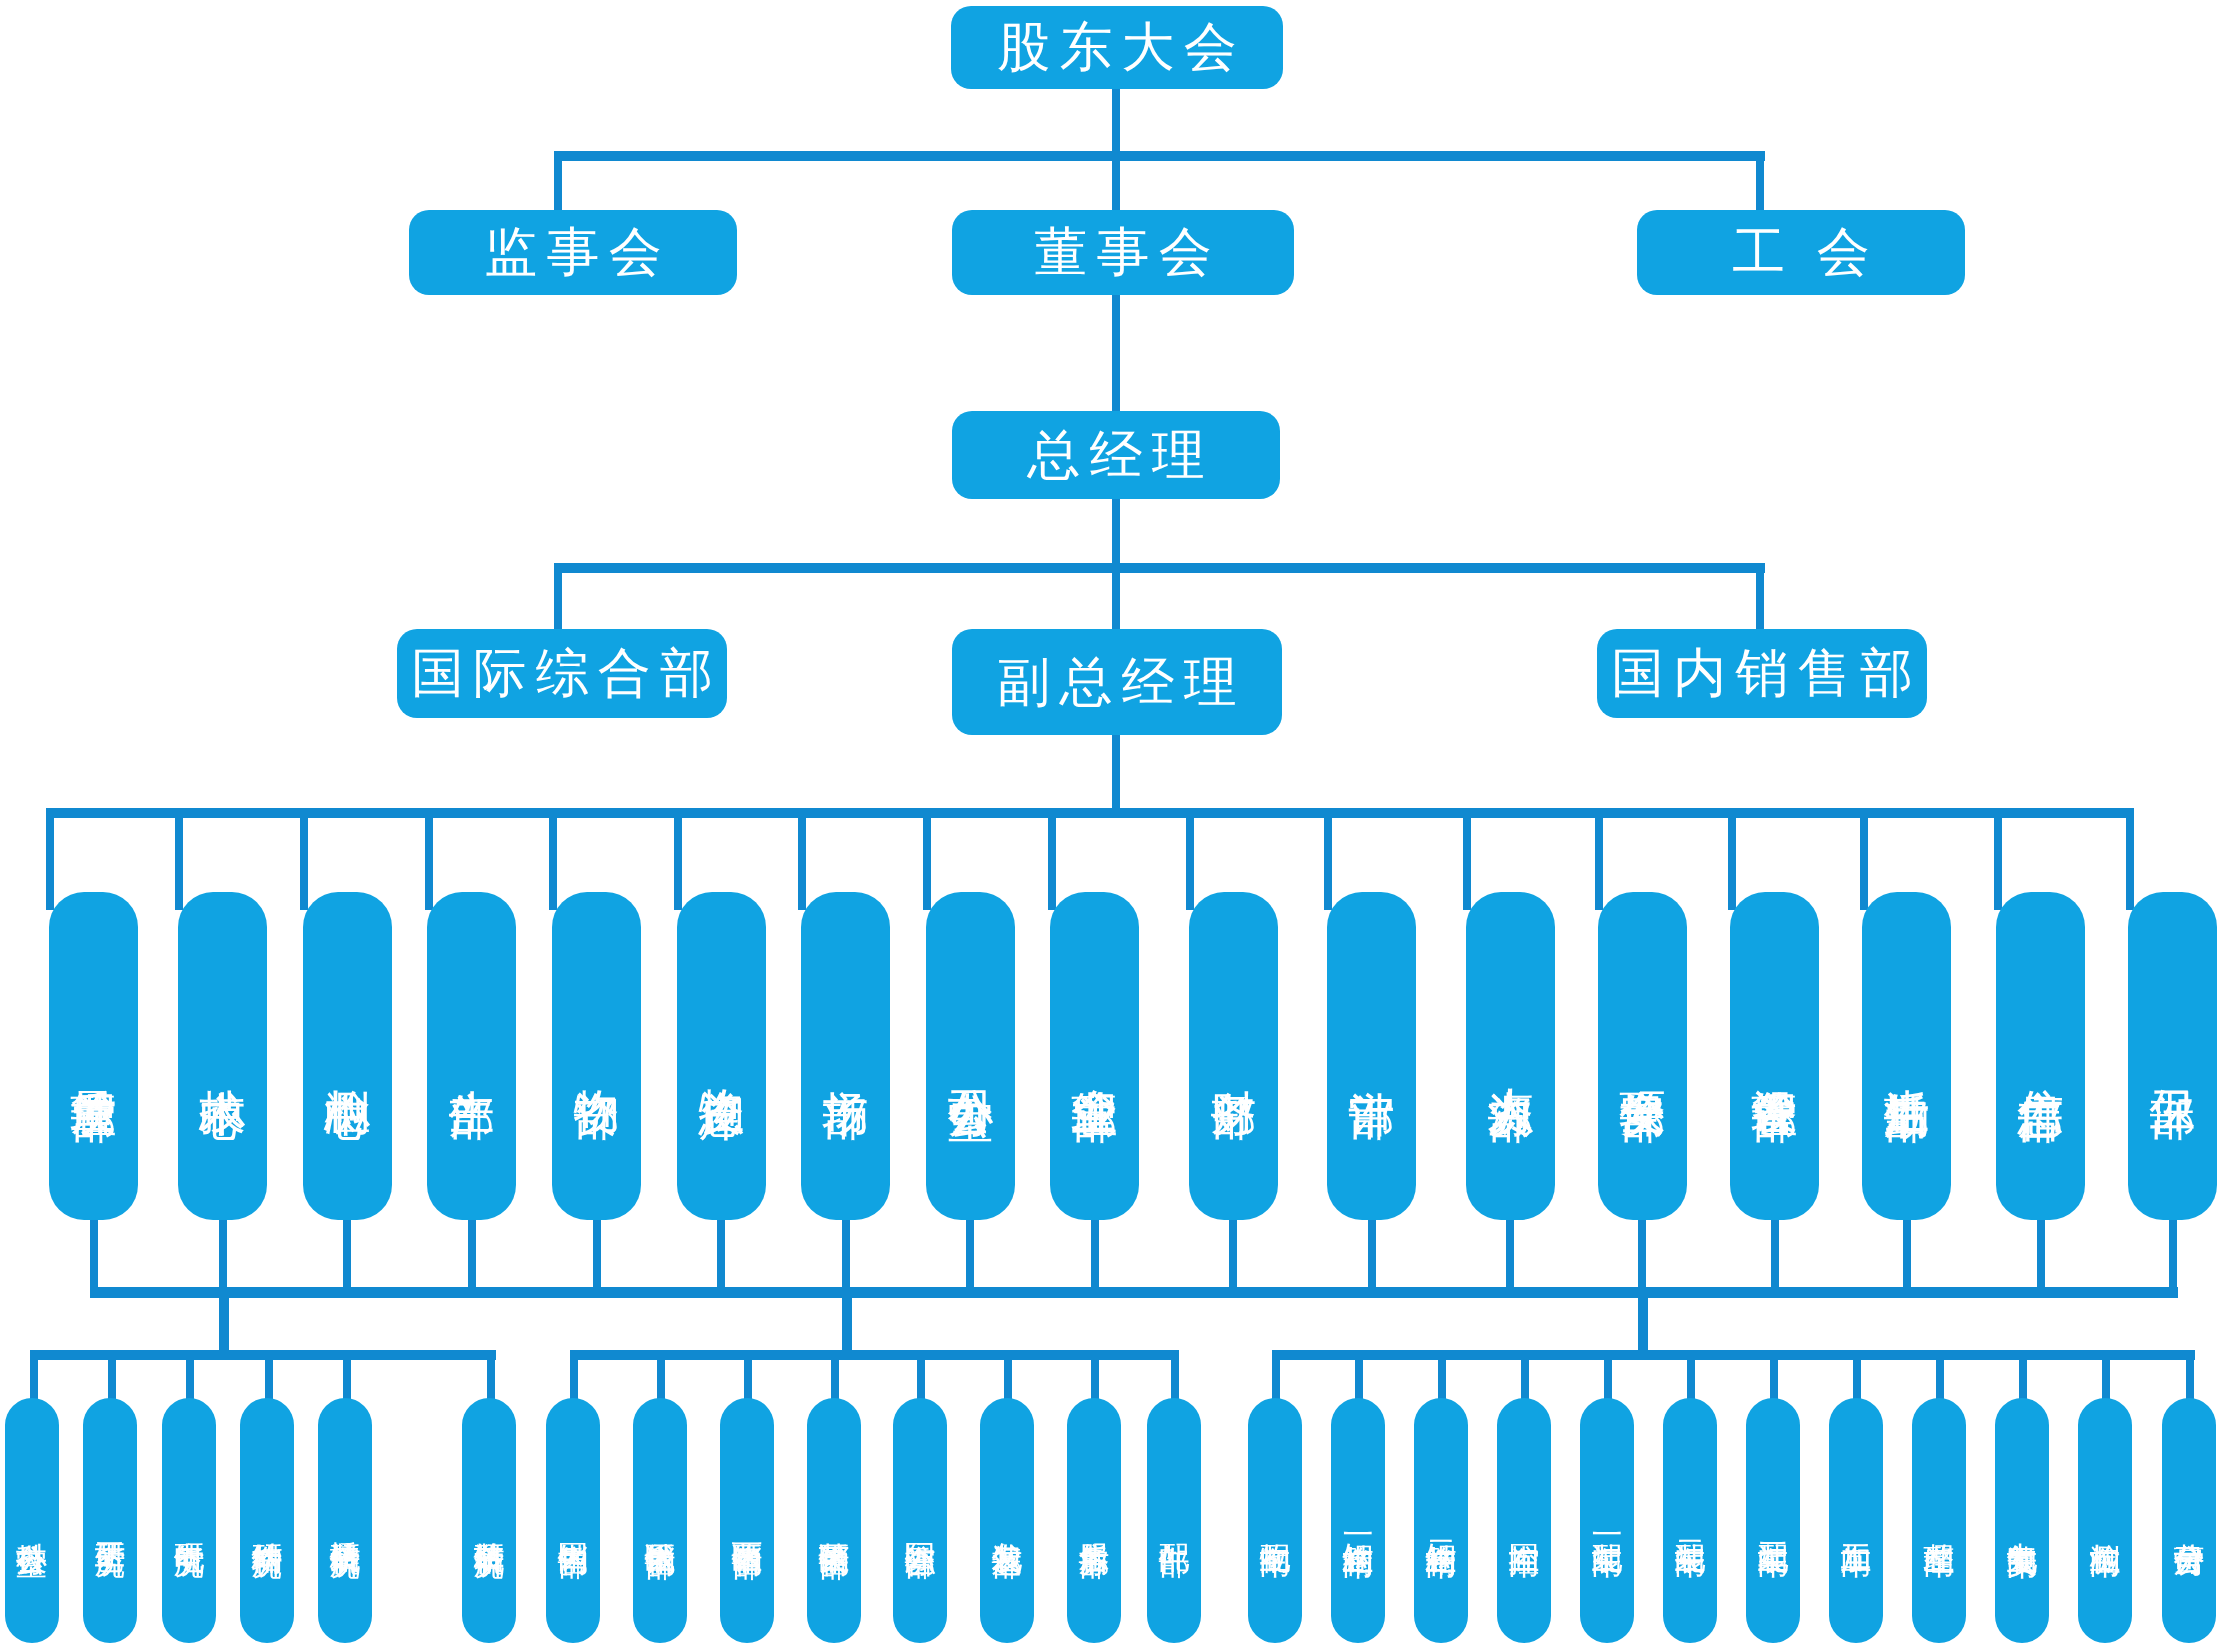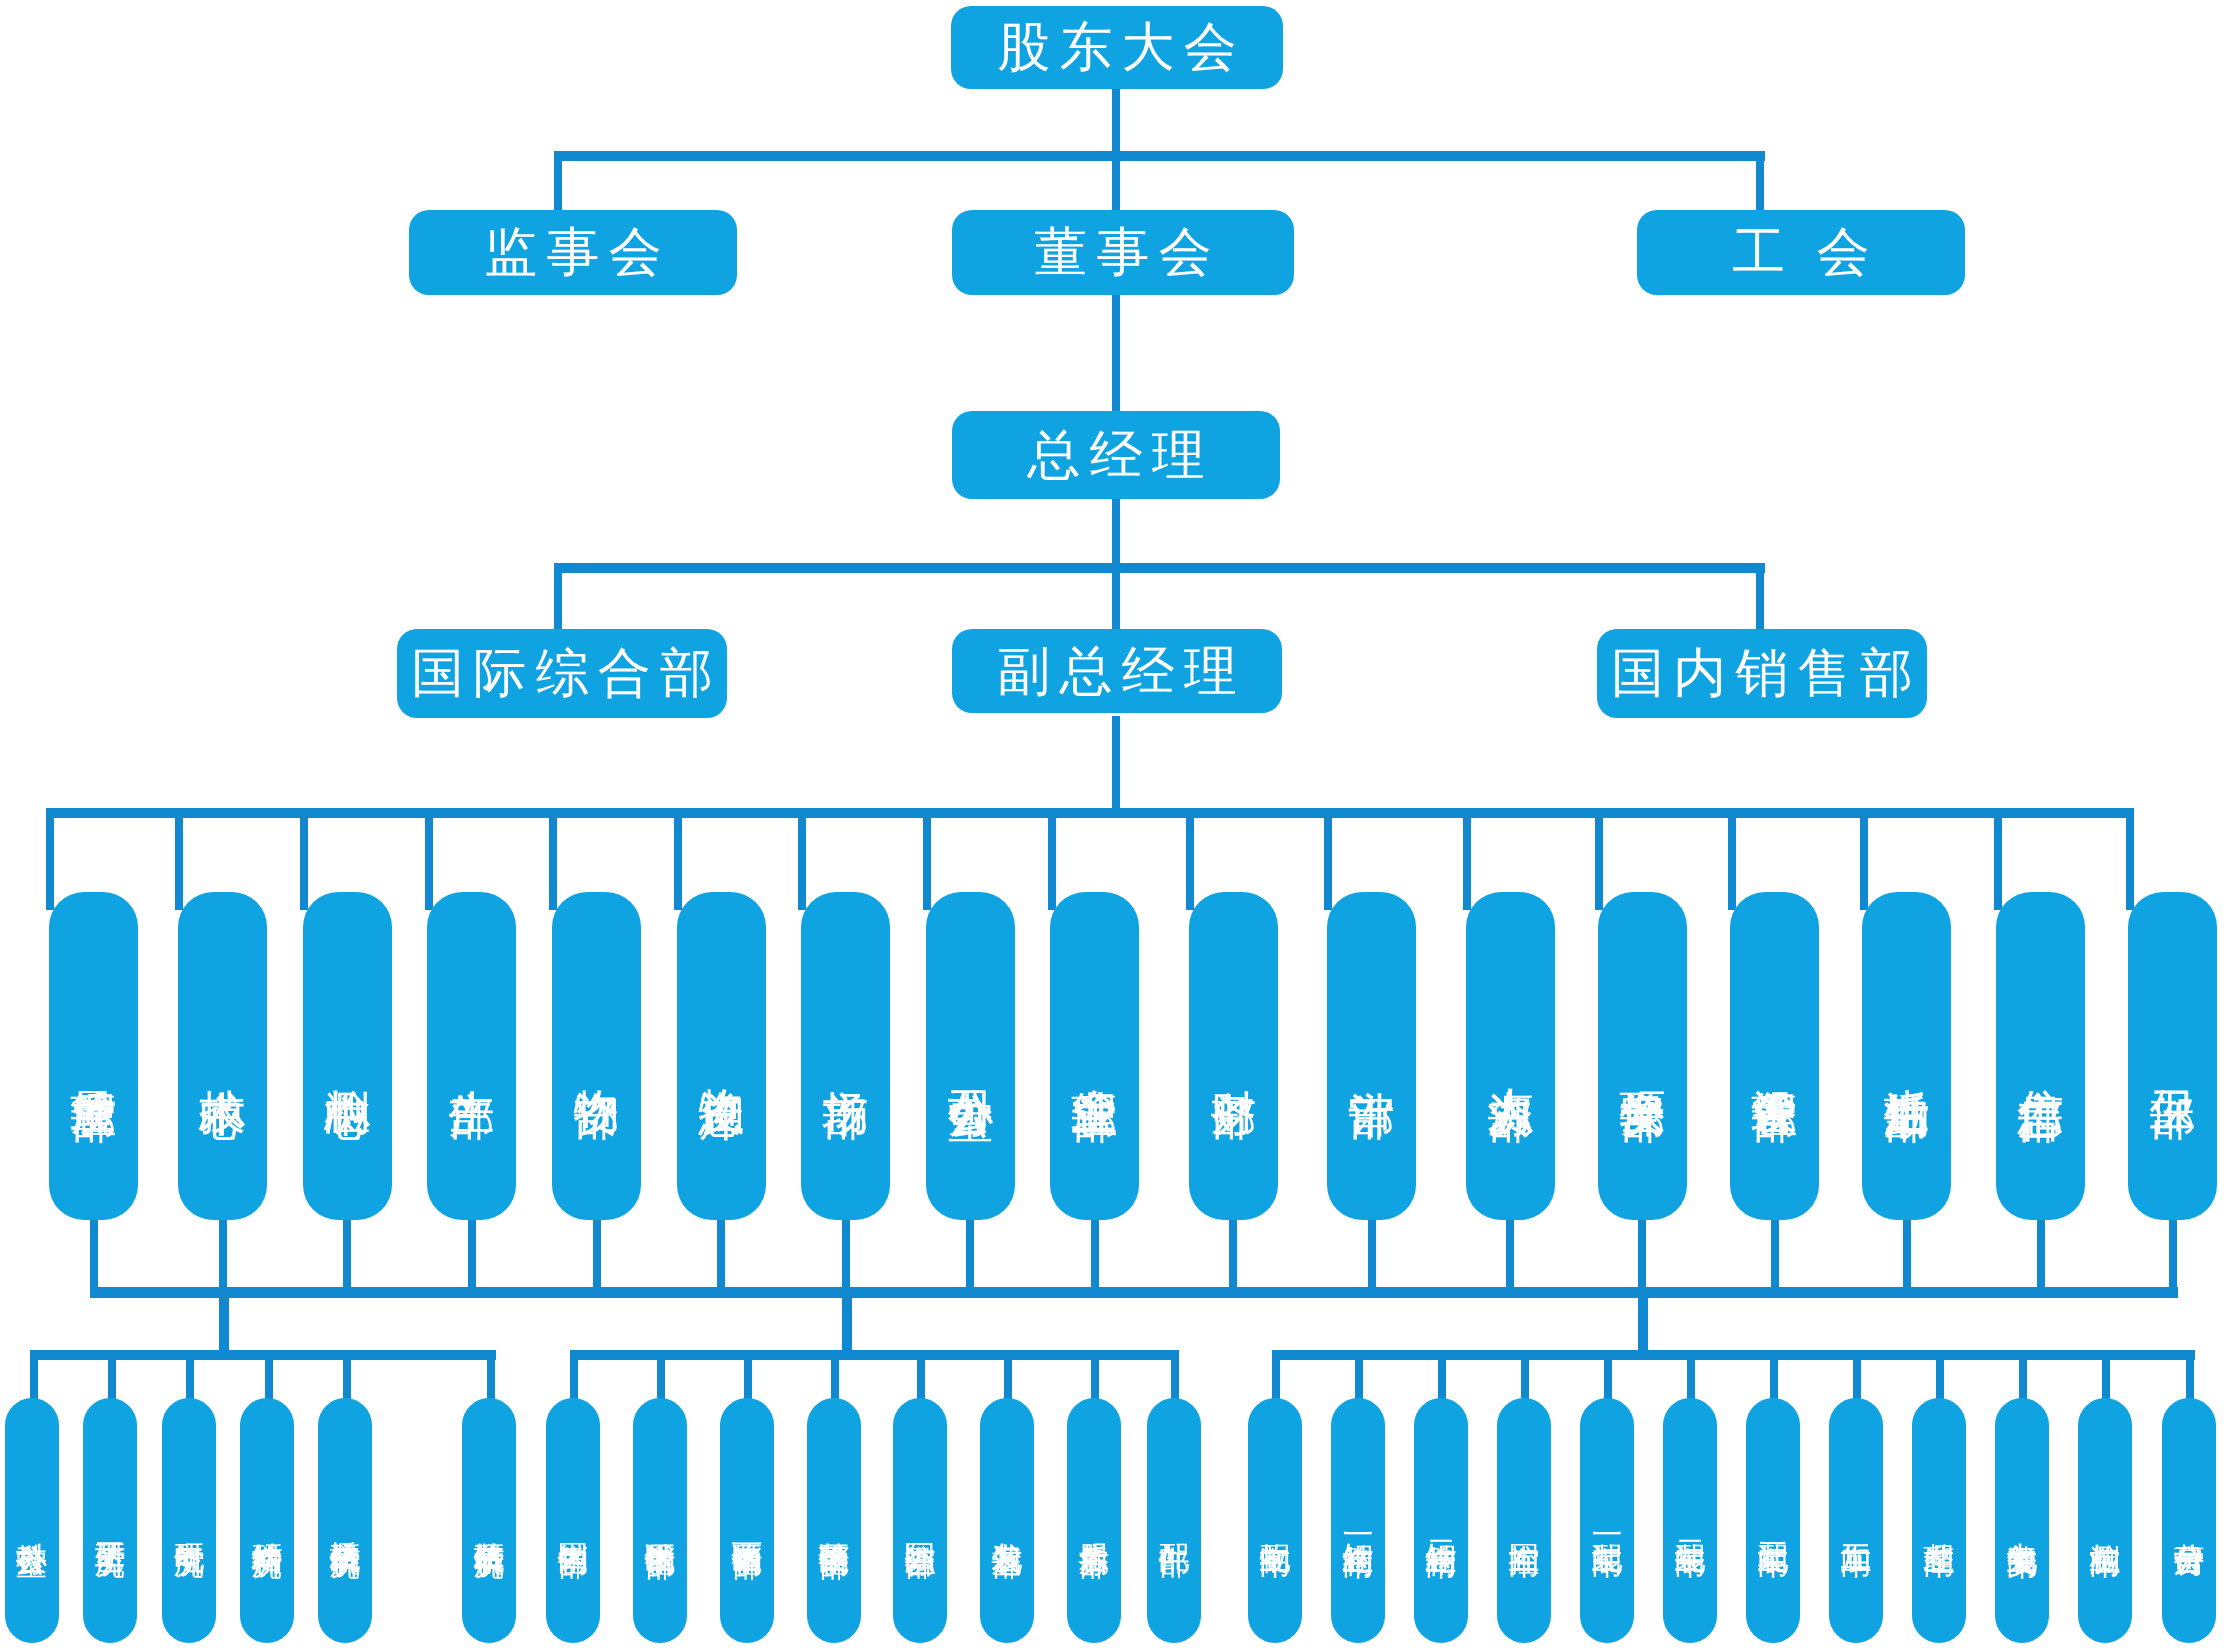--- a/index.html
+++ b/index.html
@@ -94,7 +94,7 @@
   <div class="node h-node" style="left:397px;top:629px;width:330px;height:89px;">
     <span>国际综合部</span>
   </div>
-  <div class="node h-node" style="left:952px;top:629px;width:330px;height:84px;">
+  <div class="node h-node" style="left:952px;top:629px;width:330px;height:106px;">
     <span>副总经理</span>
   </div>
   <div class="node h-node" style="left:1597px;top:629px;width:330px;height:89px;">

